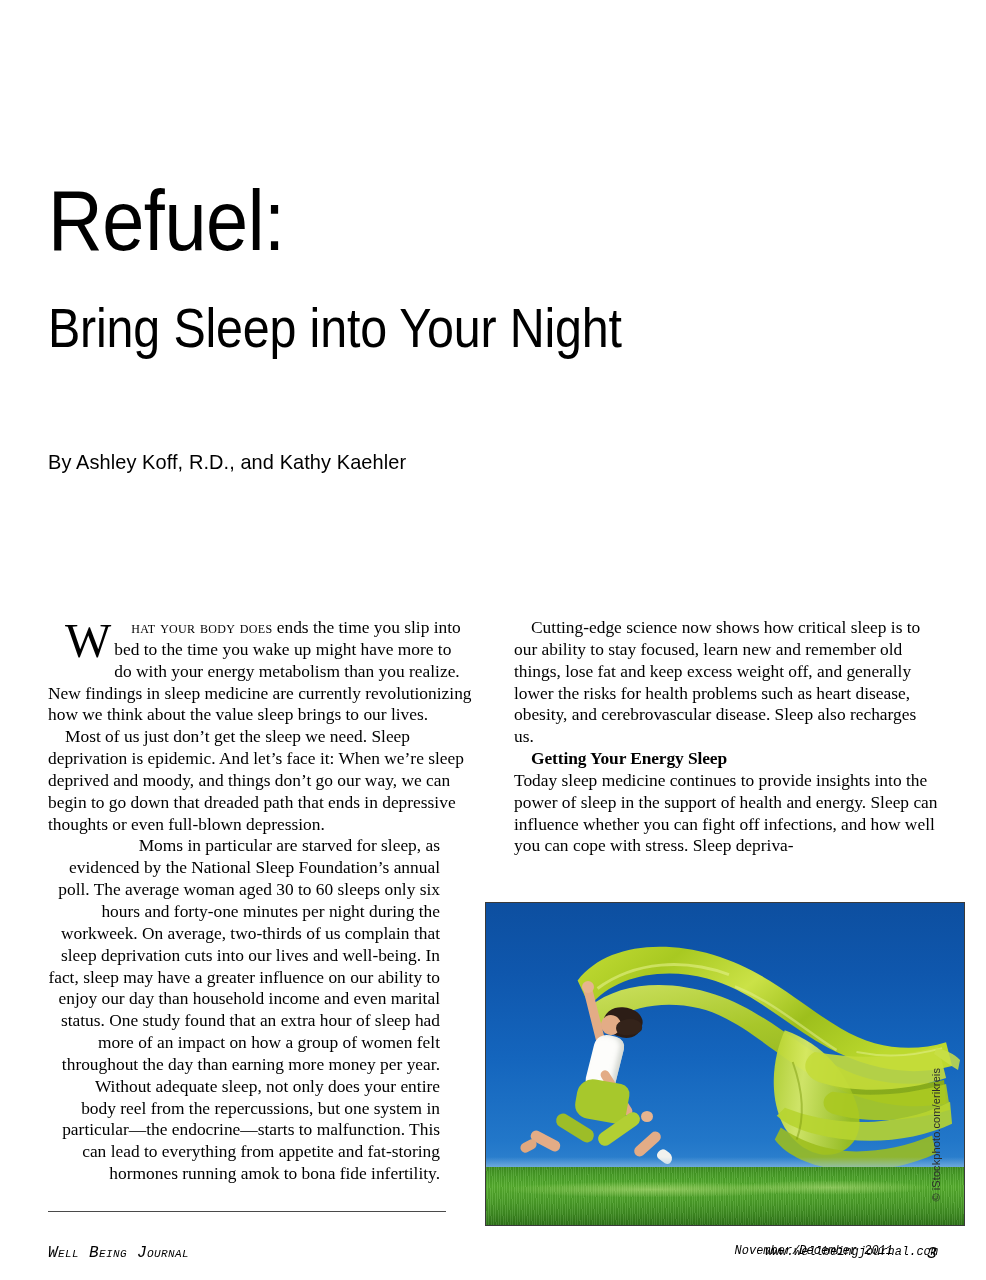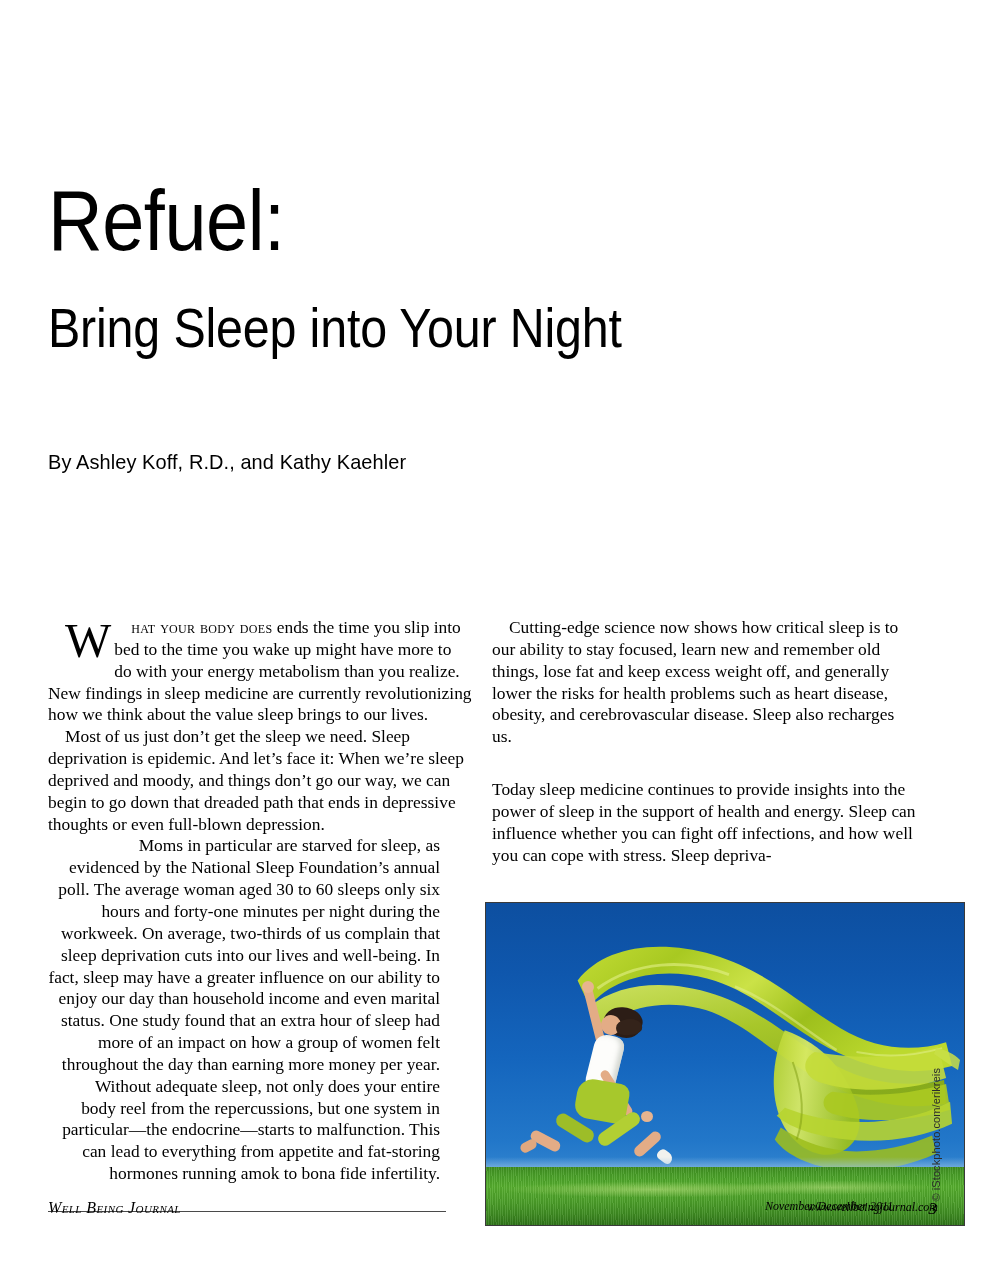--- a/index.html
+++ b/index.html
@@ -86,7 +86,7 @@
     width: 424px;
   }
   .col-right {
-    left: 444px;
+    left: 466px;
     width: 424px;
   }
   .col p {

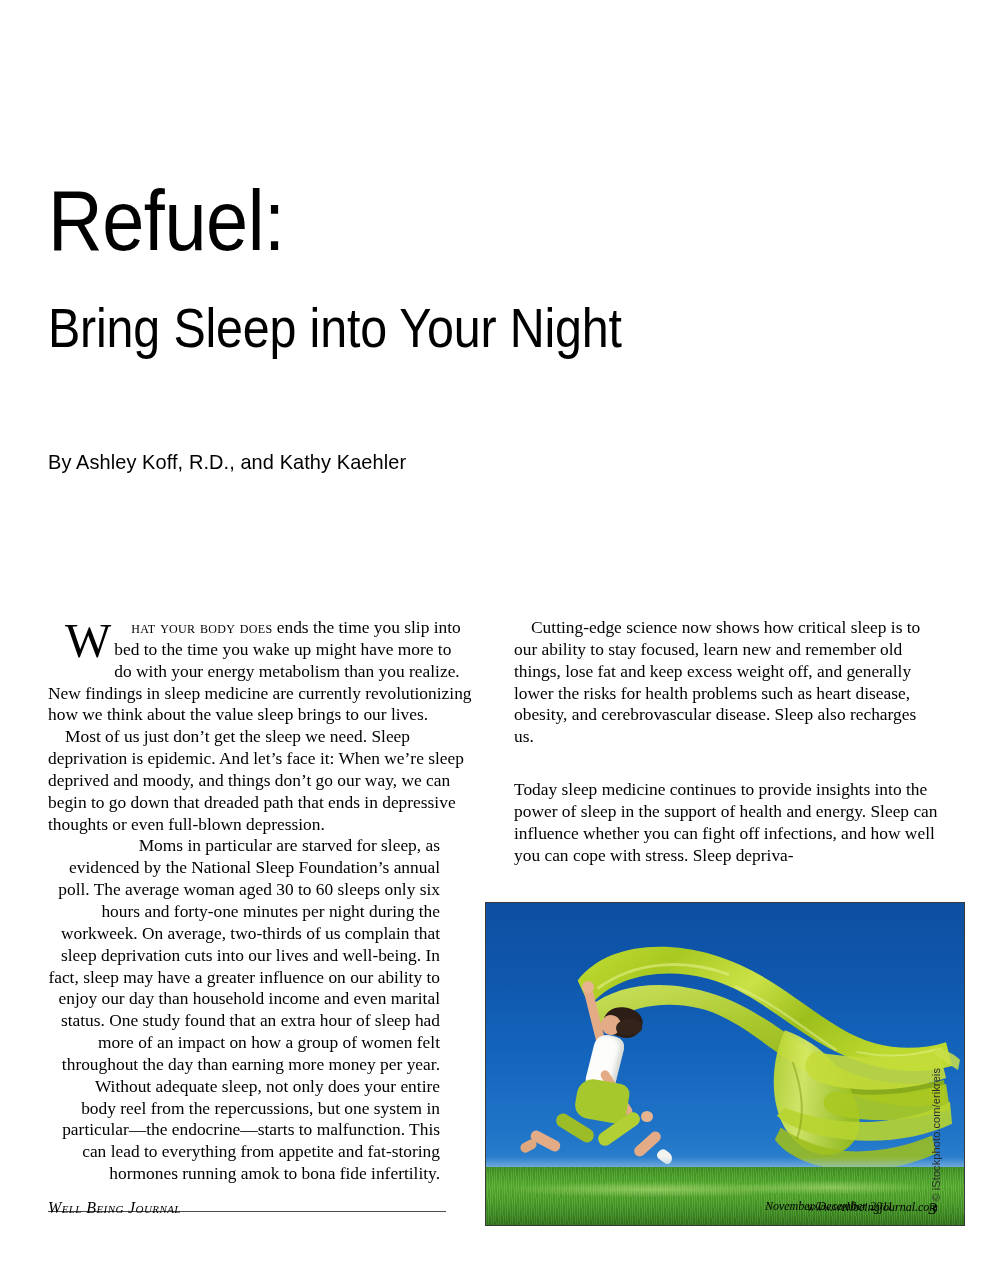--- a/index.html
+++ b/index.html
@@ -381,6 +381,7 @@
 
     <div class="col col-right">
       <p>Cutting-edge science now shows how critical sleep is to our ability to stay focused, learn new and remember old things, lose fat and keep excess weight off, and generally lower the risks for health problems such as heart disease, obesity, and cerebrovascular disease. Sleep also recharges us.</p>
+      <p class="subhead">Getting Your Energy Sleep</p>
       <p class="no-indent">Today sleep medicine continues to provide insights into the power of sleep in the support of health and energy. Sleep can influence whether you can fight off infections, and how well you can cope with stress. Sleep depriva-</p>
     </div>
 

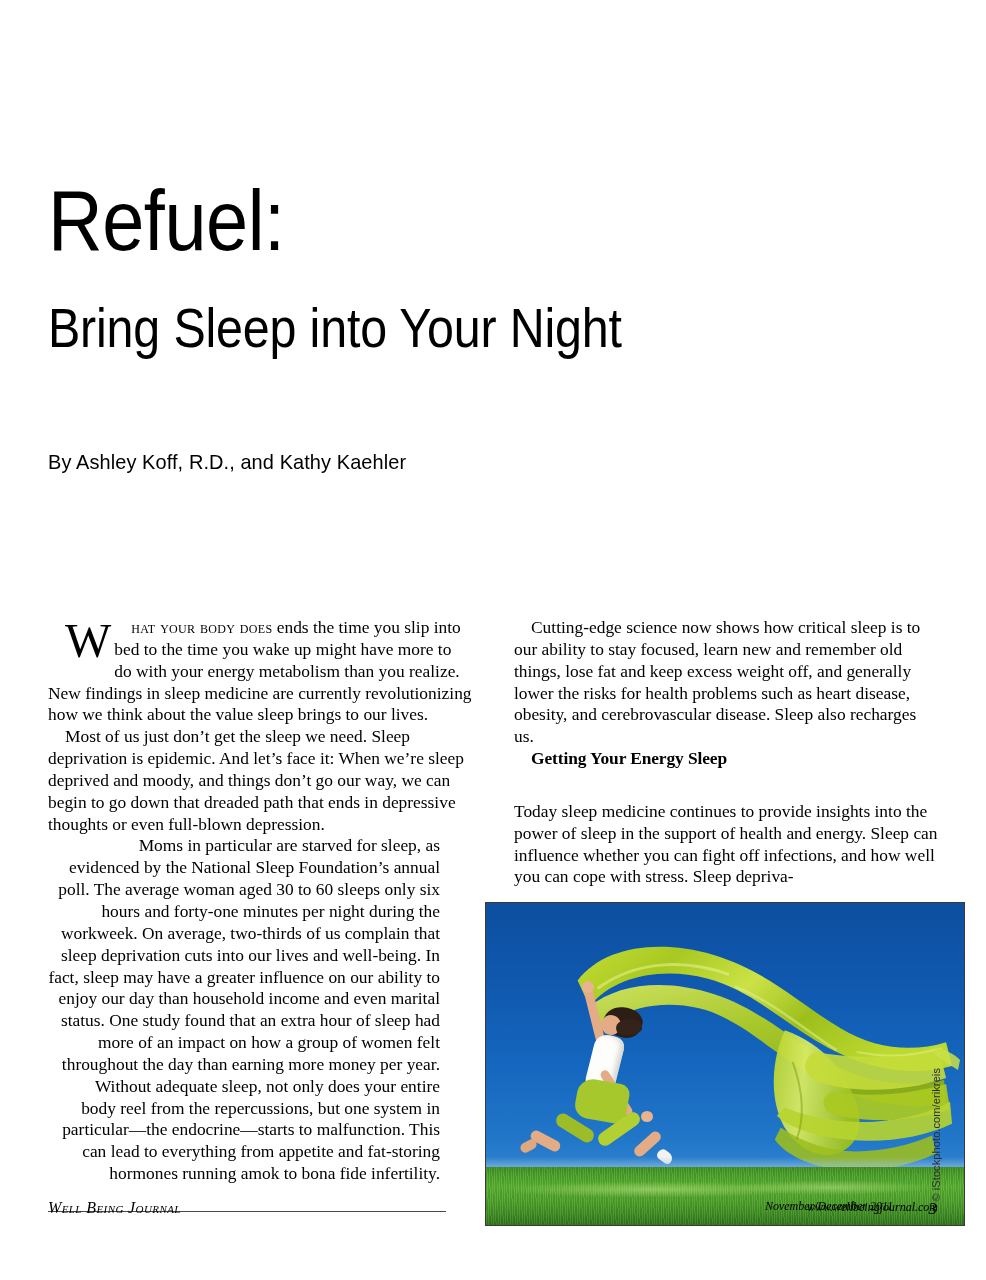--- a/index.html
+++ b/index.html
@@ -95,7 +95,6 @@
   }
   .col p.no-indent {
     text-indent: 0;
-    margin-top: 31px;
   }
   .dropcap-para {
     text-indent: 0;

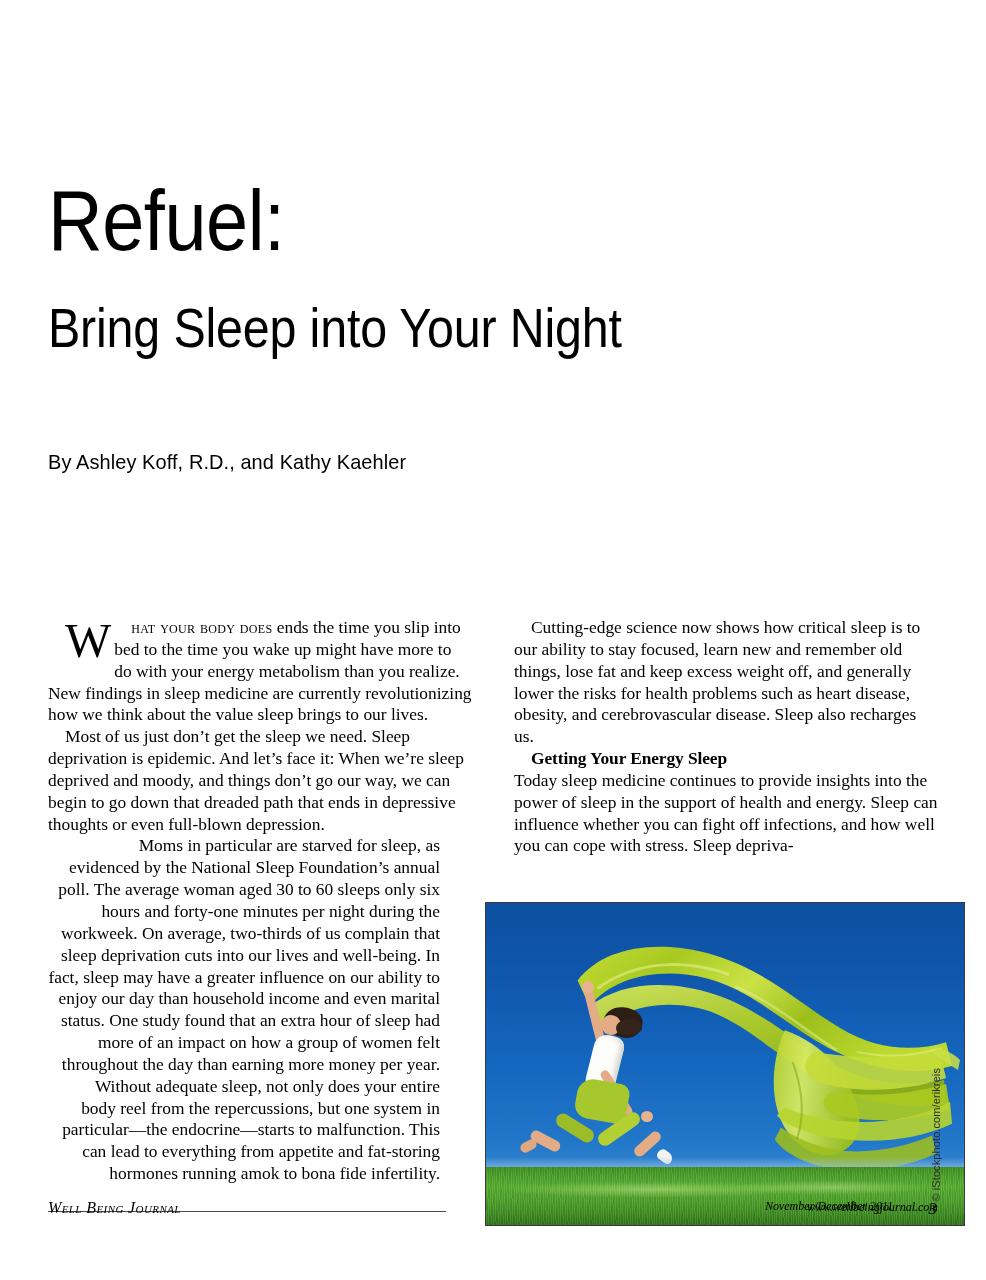--- a/index.html
+++ b/index.html
@@ -325,11 +325,12 @@
   .footer {
     position: absolute;
     left: 48px;
-    top: 1199px;
+    top: 1244px;
     width: 890px;
     height: 26px;
     font-style: italic;
     font-size: 15.5px;
+    font-family: Liberation Mono, monospace;
   }
   .footer-left {
     position: absolute;

